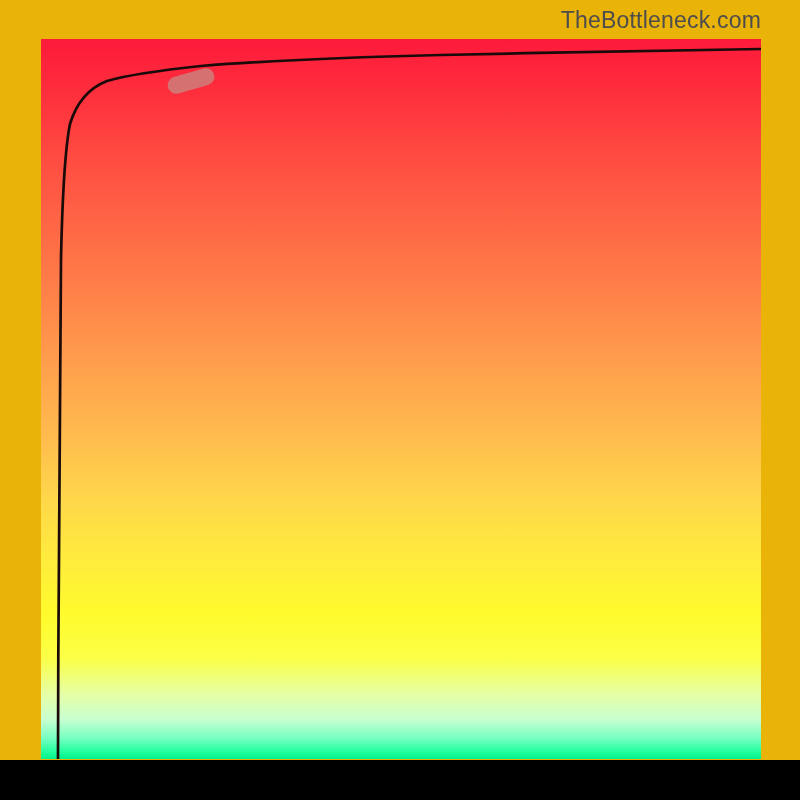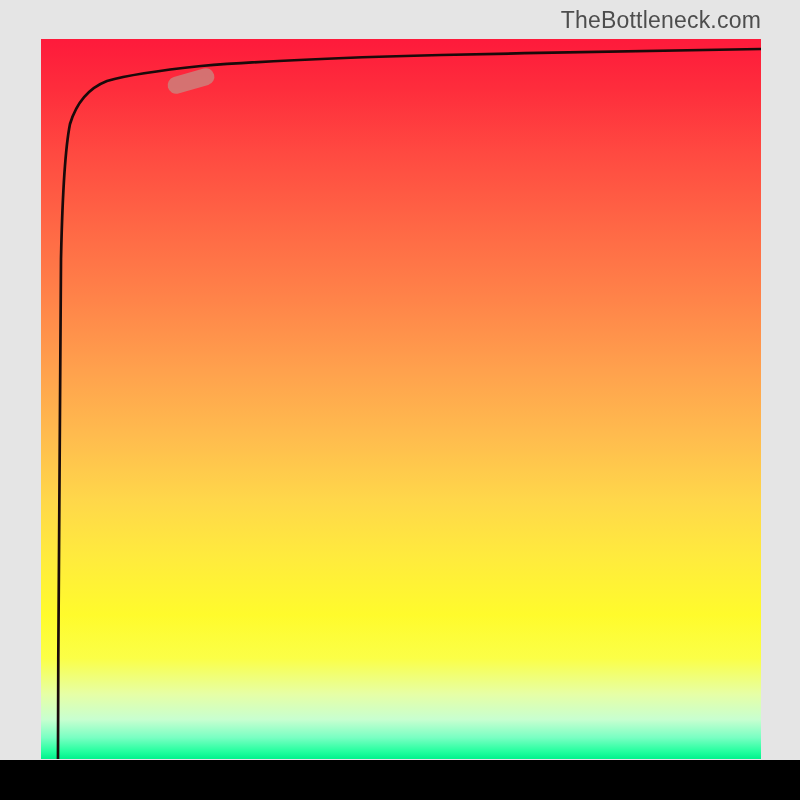--- a/index.html
+++ b/index.html
@@ -14,7 +14,7 @@
     position: relative;
     width: 800px;
     height: 760px;
-    background: #e5e5e5;
+    background: #eab308;
   }
   .plot {
     position: absolute;

